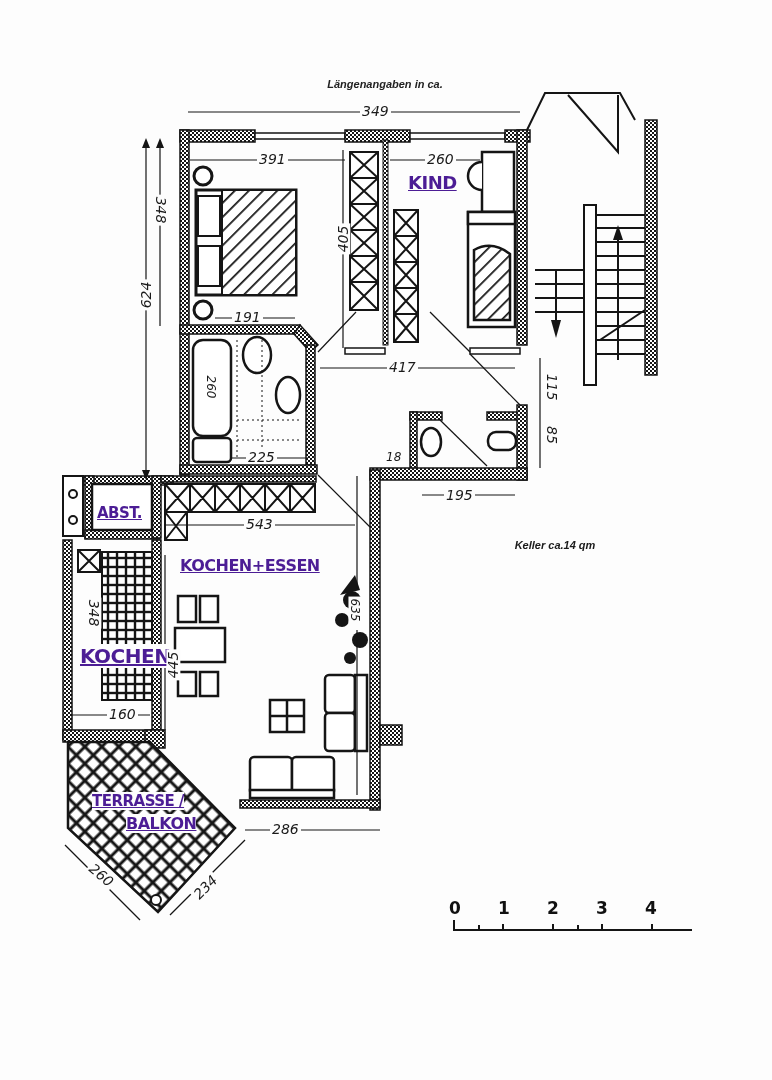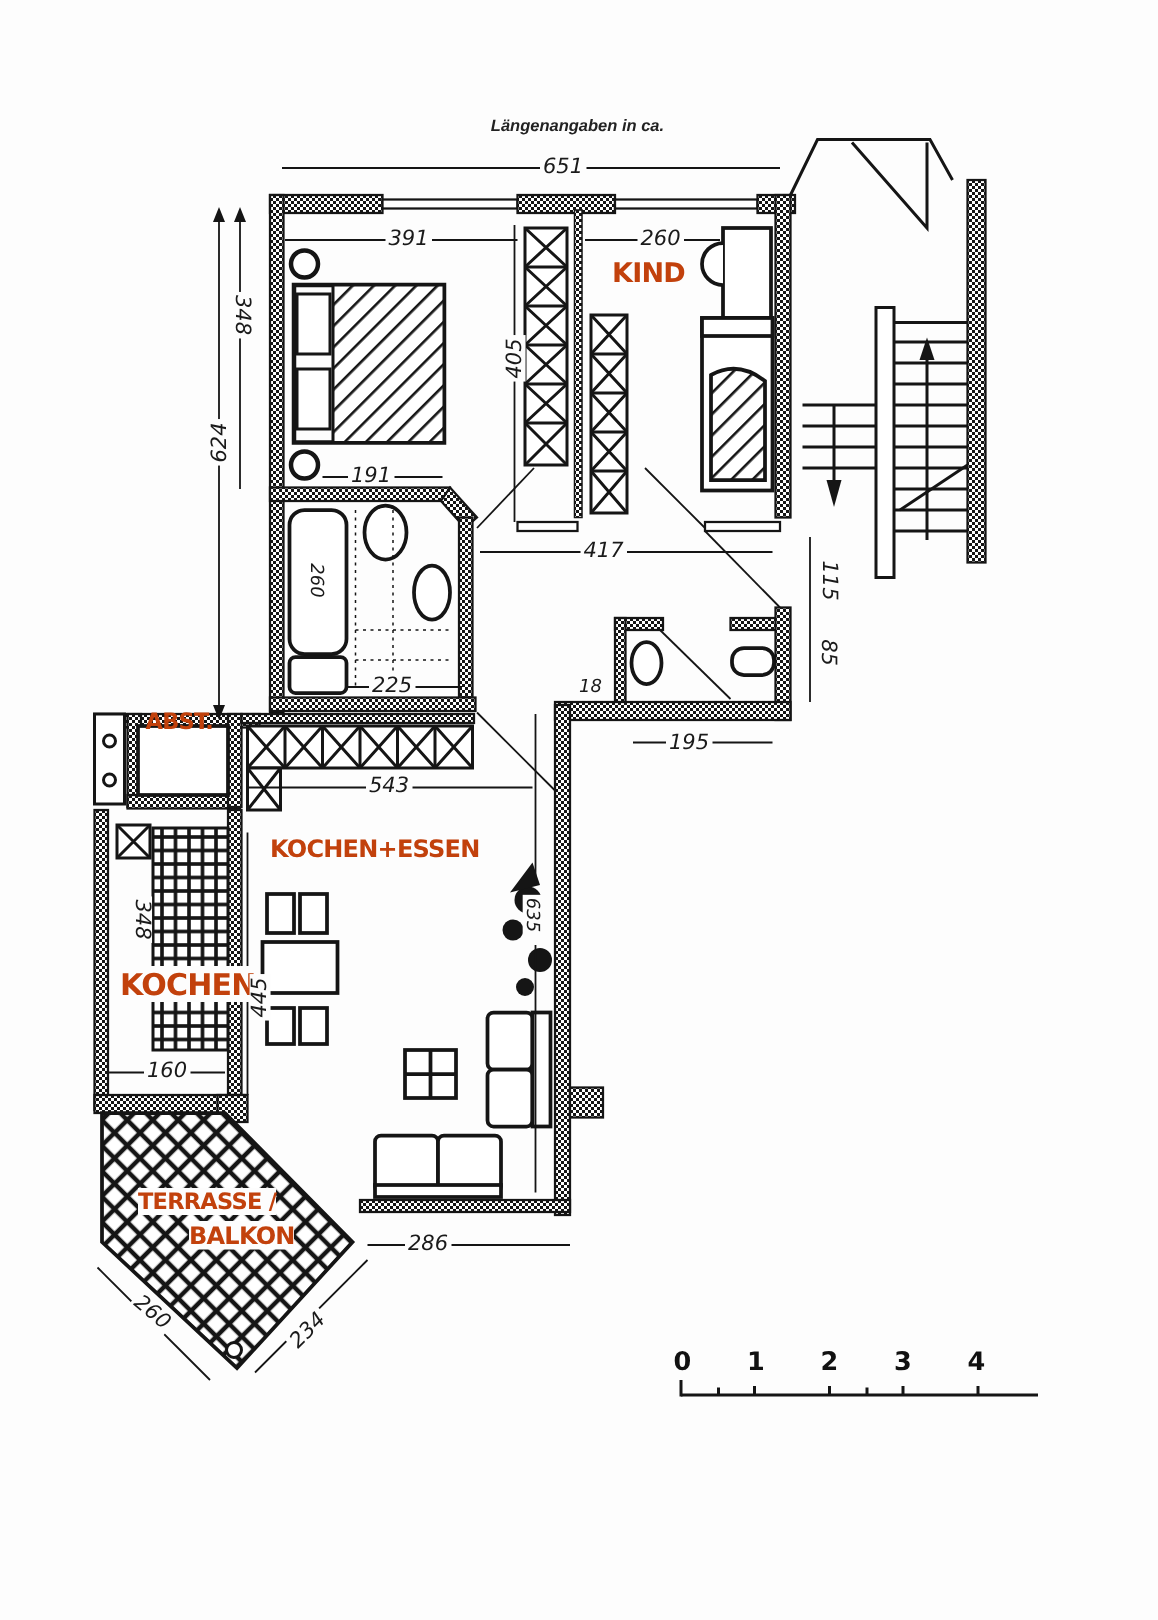--- a/index.html
+++ b/index.html
@@ -259,7 +259,7 @@
   <div class="room-label" style="left:92px;top:792px;font-size:15px;background:#fdfdfd;">TERRASSE /</div>
   <div class="room-label" style="left:126px;top:814px;font-size:16px;background:#fdfdfd;">BALKON</div>
 
-  <div class="dim" style="left:360px;top:104px;">651</div>
+  <div class="dim" style="left:360px;top:104px;">349</div>
   <div class="dim" style="left:257px;top:152px;">391</div>
   <div class="dim" style="left:425px;top:152px;">260</div>
   <div class="dim v" style="left:146px;top:203px;">348</div>

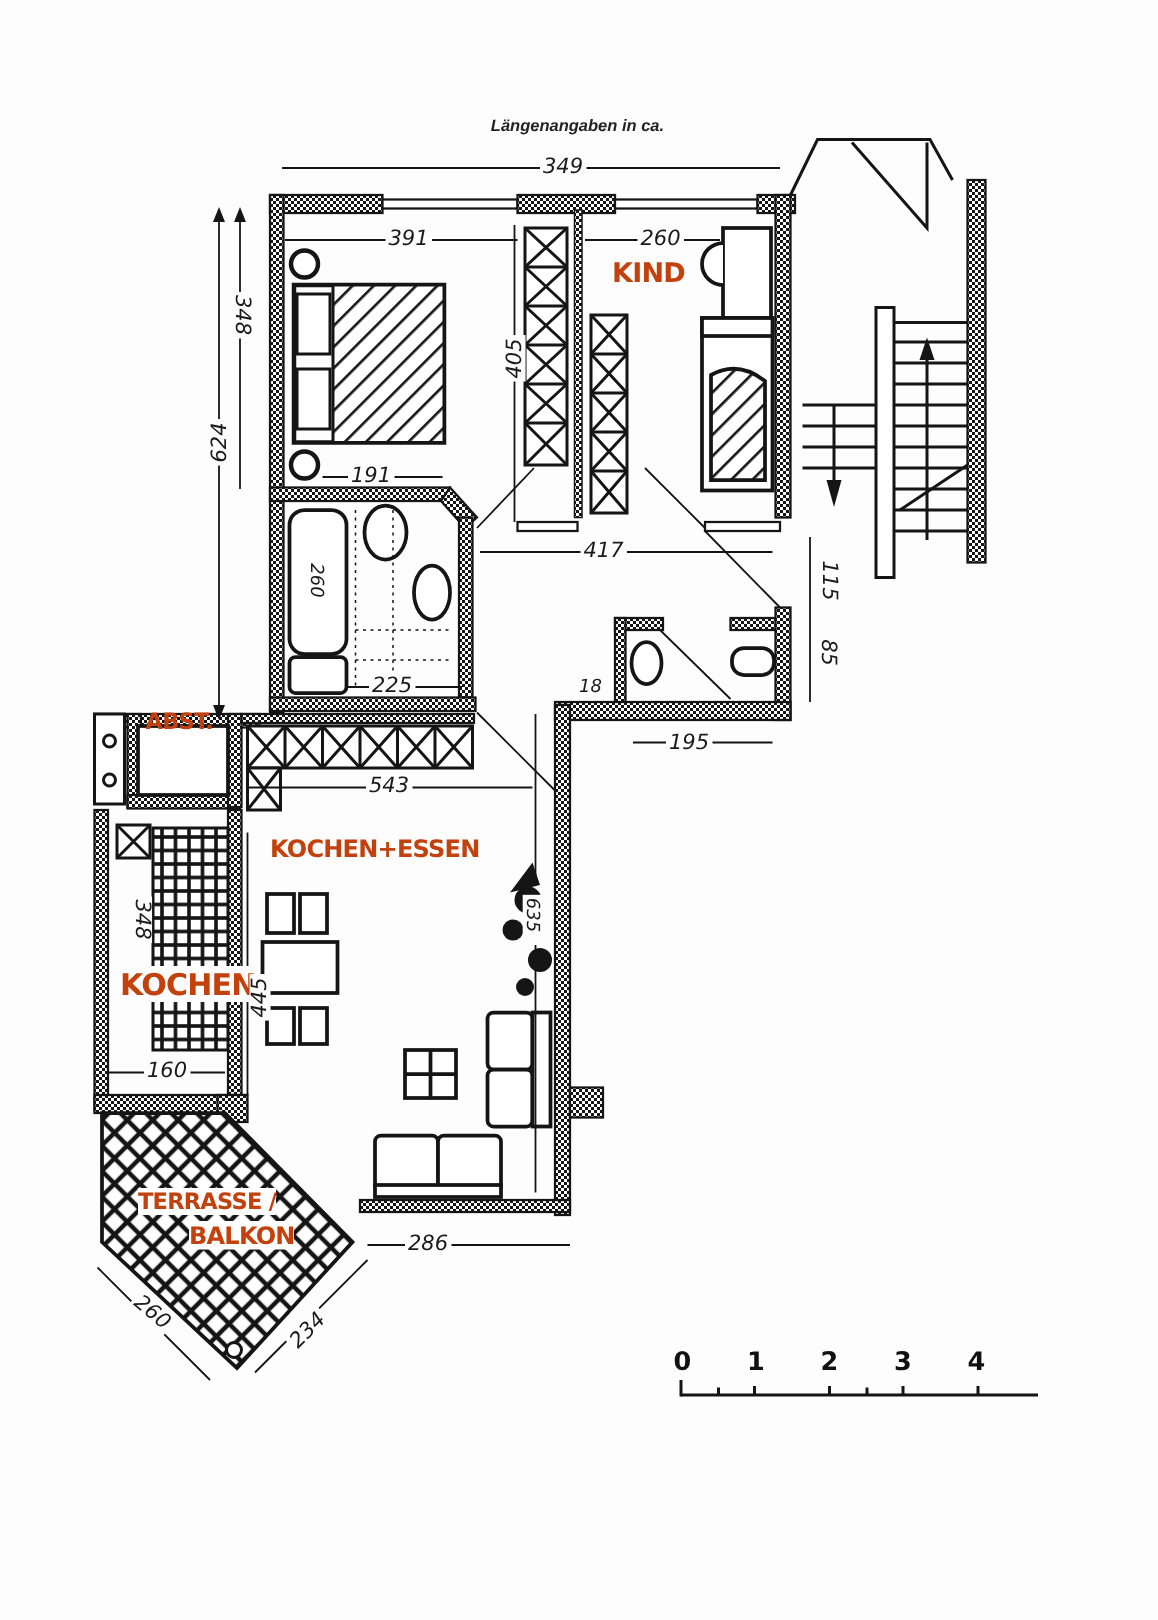--- a/index.html
+++ b/index.html
@@ -9,7 +9,7 @@
   .title { position: absolute; left: 300px; top: 78px; width: 170px; text-align: center; font: italic bold 11px "Liberation Sans", sans-serif; color: #222; }
   .notes { position: absolute; left: 405px; top: 538px; width: 300px; text-align: center; font: italic bold 11px "Liberation Sans", sans-serif; color: #1a1a1a; line-height: 15px; }
   .notes div { white-space: nowrap; }
-  .room-label { position: absolute; font-family: "DejaVu Sans", sans-serif; font-weight: bold; color: #c2410c; letter-spacing: -0.5px; }
+  .room-label { position: absolute; font-family: "DejaVu Sans", sans-serif; font-weight: bold; color: #4c1d95; letter-spacing: -0.5px; text-decoration: underline; }
   .dim { position: absolute; font-family: "DejaVu Sans", sans-serif; font-style: italic; font-size: 14px; color: #1a1a1a; background: #fdfdfd; padding: 0 2px; line-height: 14px; }
   .dim.v { transform: rotate(90deg); transform-origin: center center; }
   .dim.vr { transform: rotate(-90deg); transform-origin: center center; }

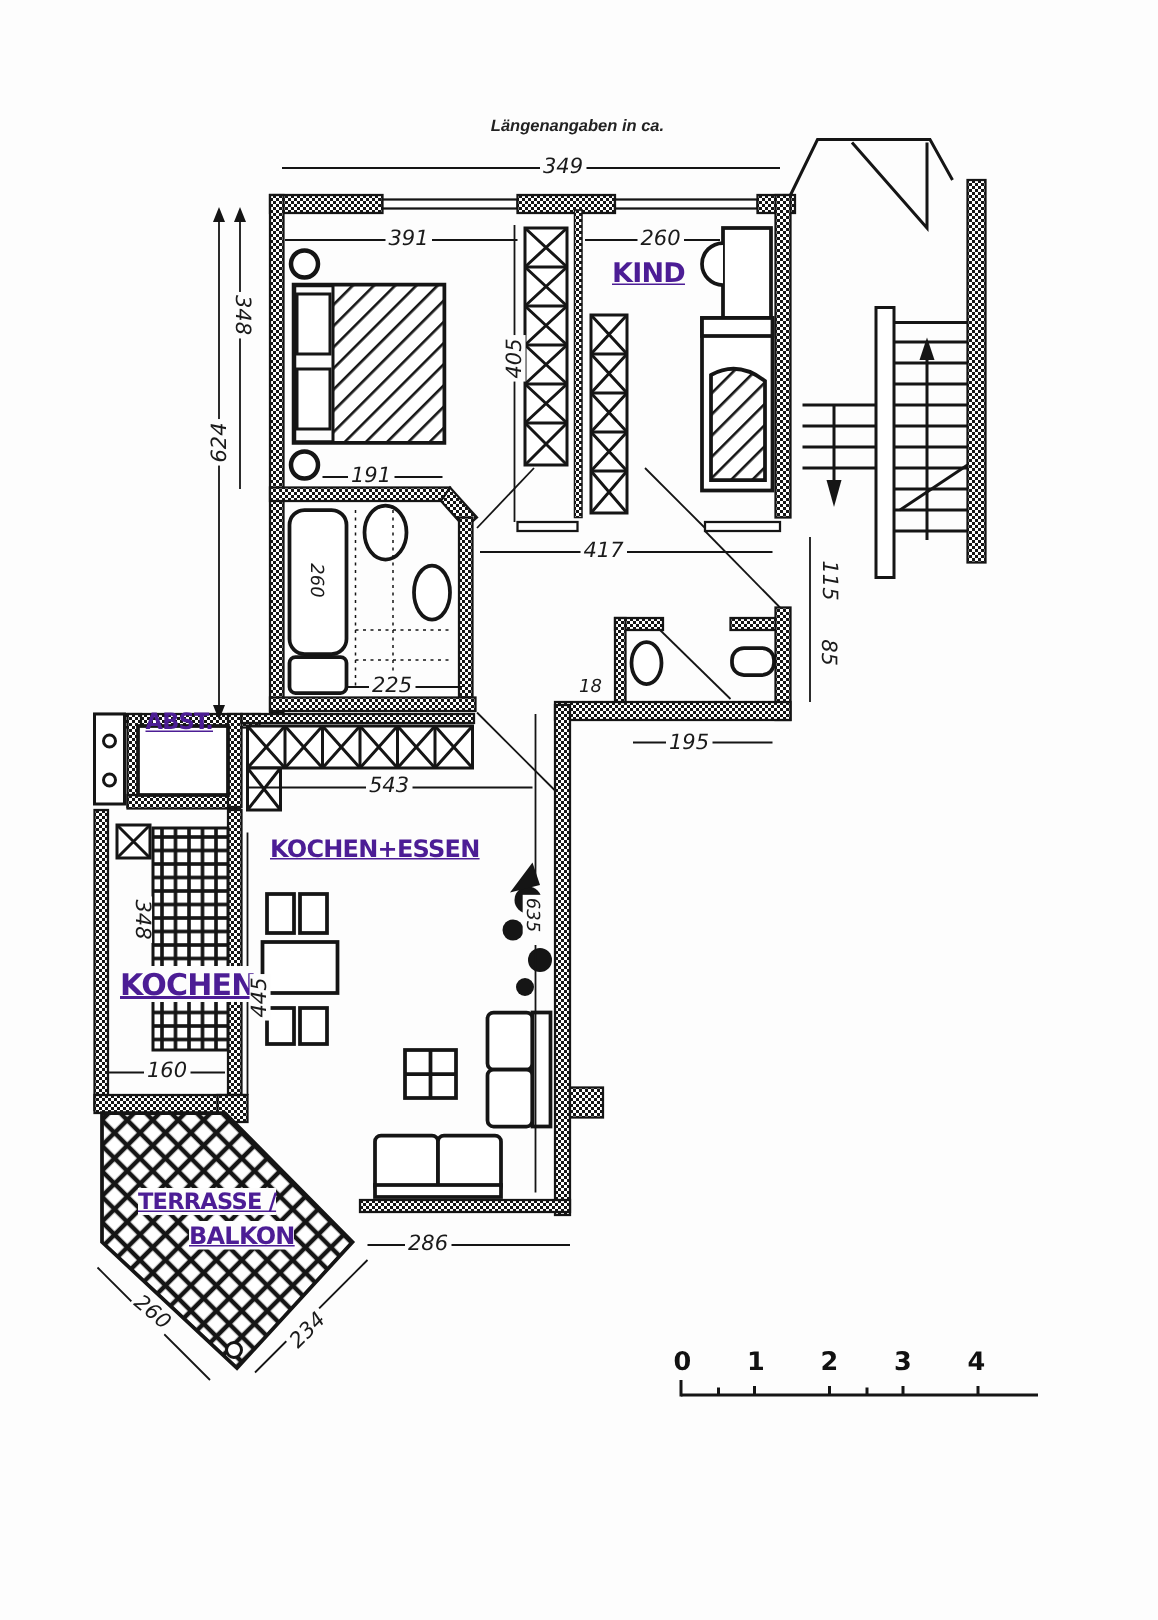--- a/index.html
+++ b/index.html
@@ -253,7 +253,7 @@
   <div class="title">Längenangaben in ca.</div>
 
   <div class="room-label" style="left:408px;top:172px;font-size:18px;">KIND</div>
-  <div class="room-label" style="left:97px;top:472px;font-size:15px;">ABST.</div>
+  <div class="room-label" style="left:97px;top:504px;font-size:15px;">ABST.</div>
   <div class="room-label" style="left:180px;top:556px;font-size:16px;">KOCHEN+ESSEN</div>
   <div class="room-label" style="left:80px;top:644px;font-size:20px;background:#fdfdfd;">KOCHEN</div>
   <div class="room-label" style="left:92px;top:792px;font-size:15px;background:#fdfdfd;">TERRASSE /</div>

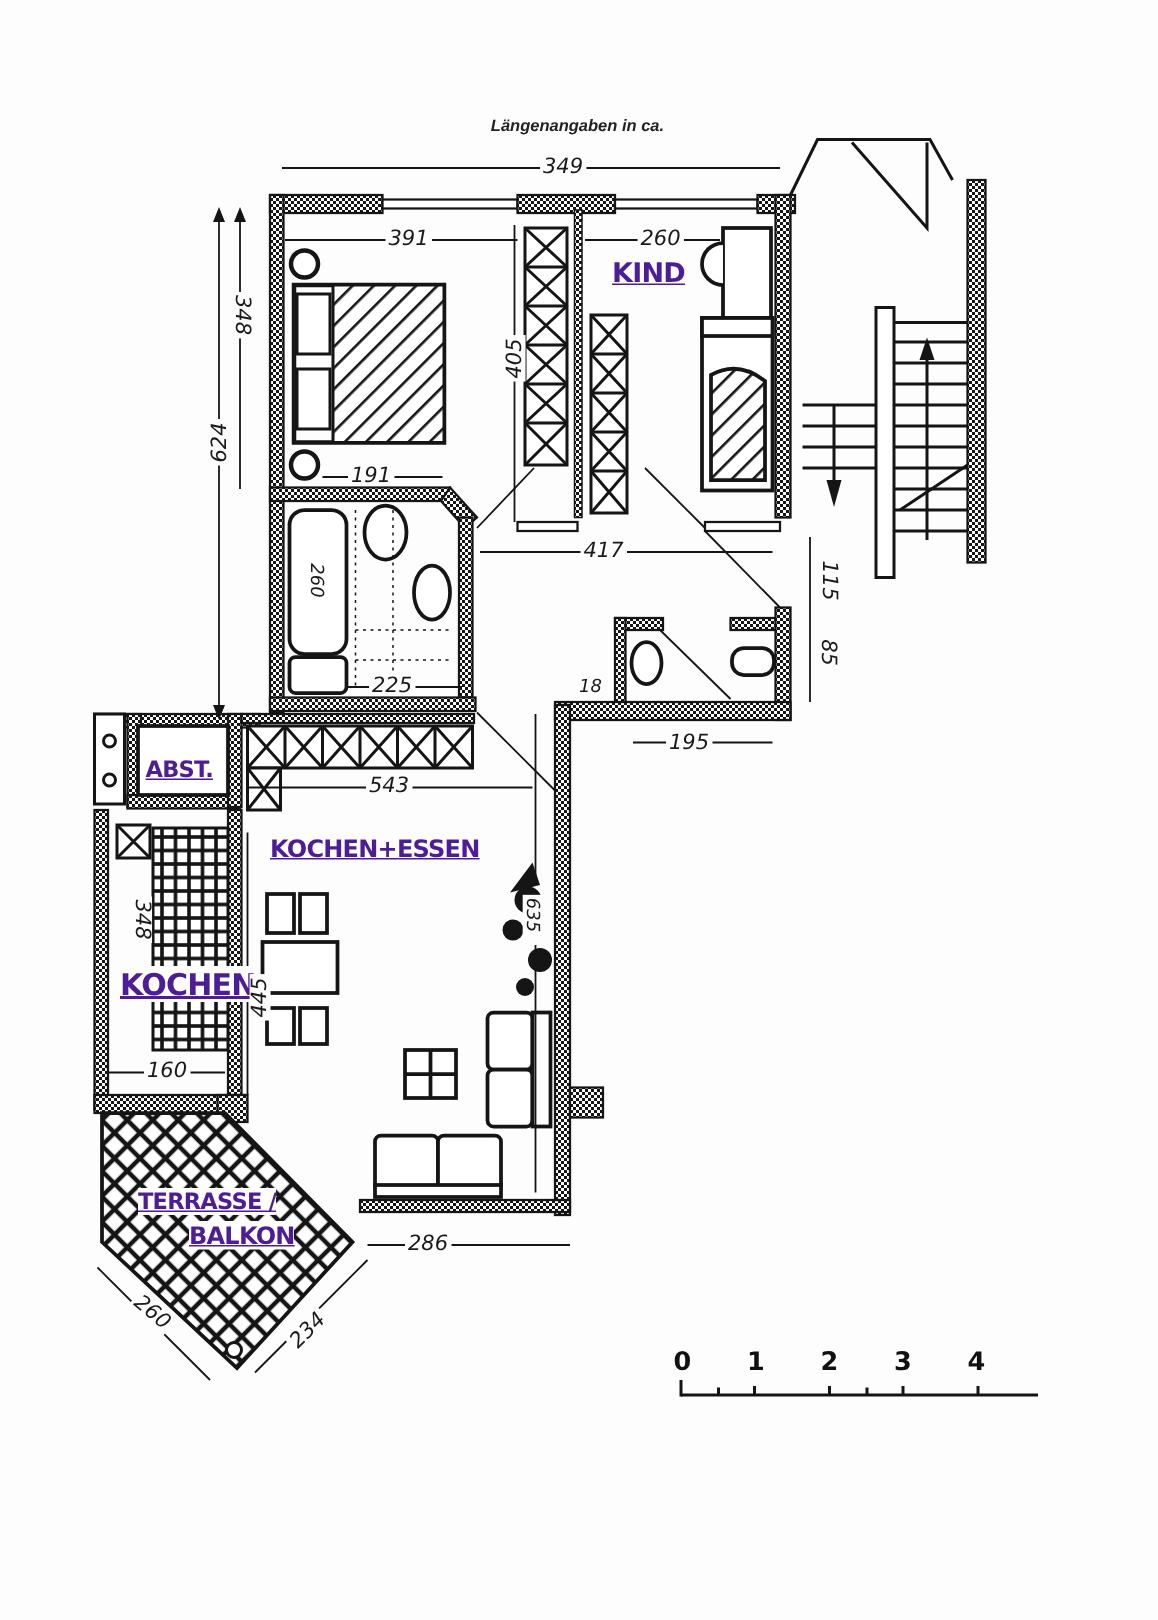--- a/index.html
+++ b/index.html
@@ -283,6 +283,7 @@
   <div class="dim" style="left:190px;top:880px;transform:rotate(-45deg);">234</div>
 
   <div class="notes">
+    <div>Keller ca.14 qm</div>
   </div>
 
   <div class="scale-nums">

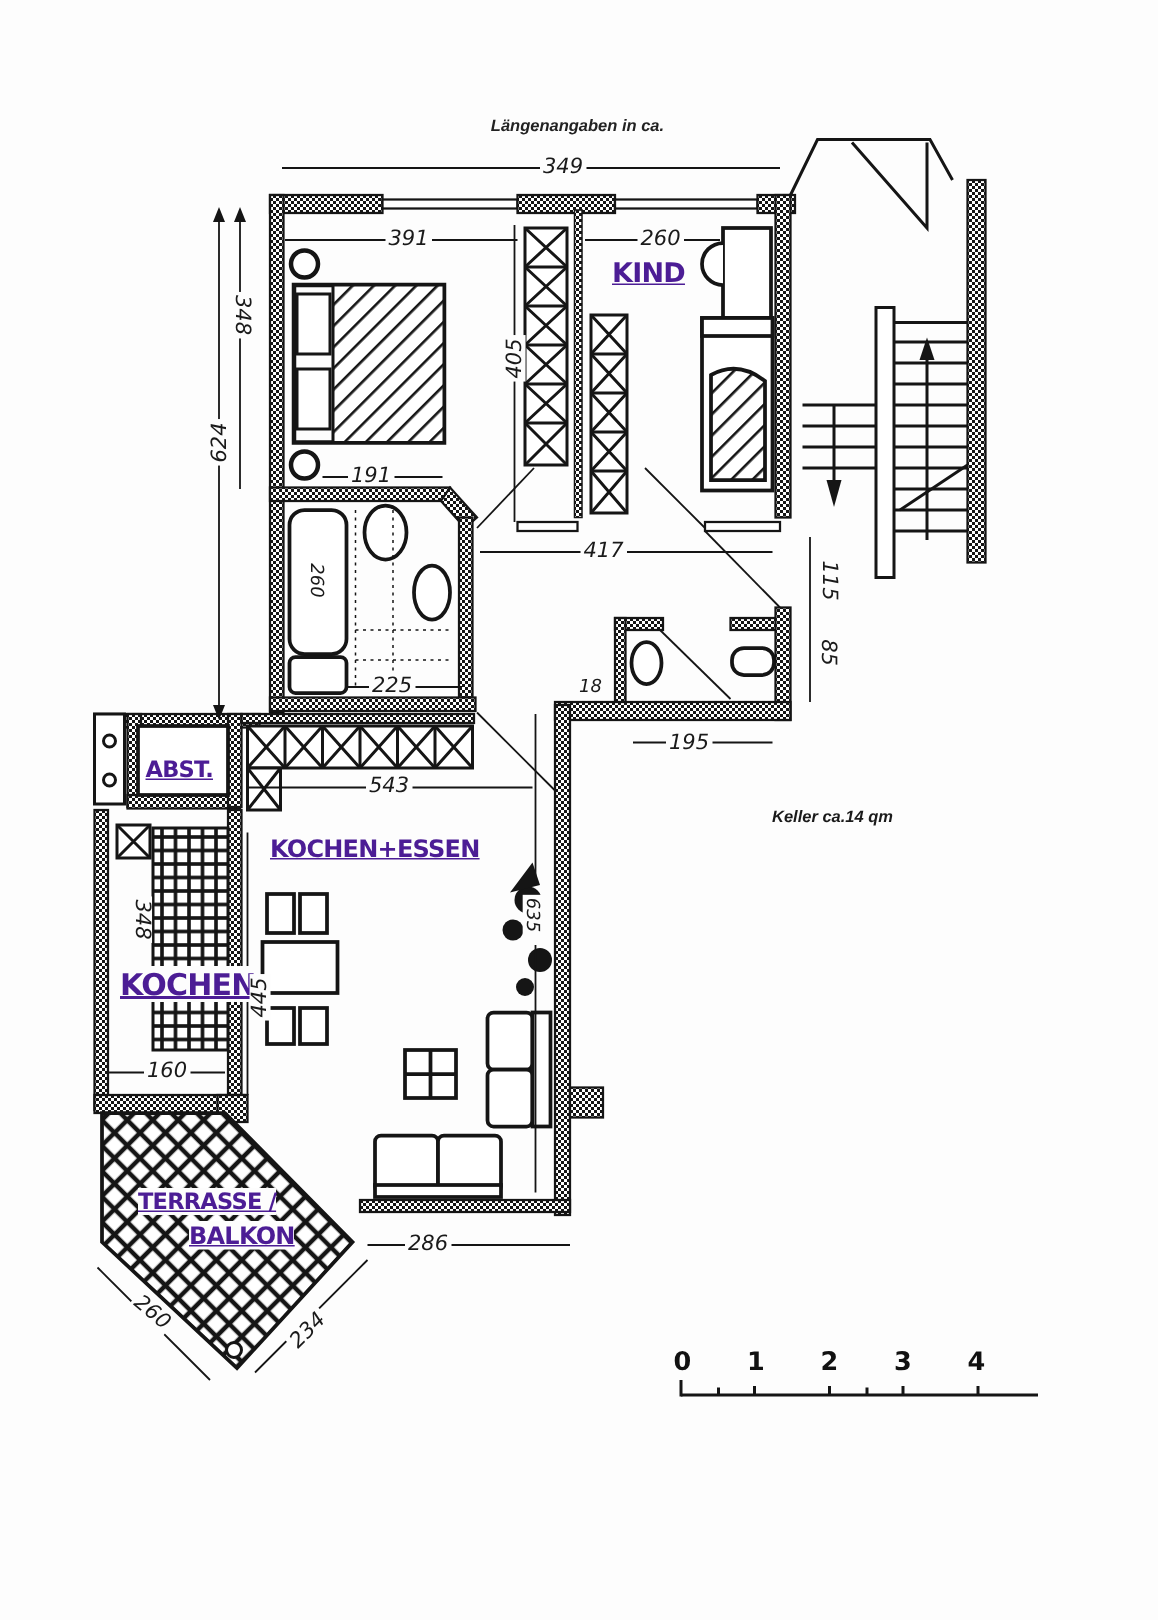--- a/index.html
+++ b/index.html
@@ -277,7 +277,7 @@
   <div class="dim v" style="left:342px;top:603px;font-size:12px;">635</div>
   <div class="dim v" style="left:79px;top:606px;">348</div>
   <div class="dim vr" style="left:158px;top:658px;">445</div>
-  <div class="dim" style="left:96px;top:707px;font-style:italic;">160</div>
+  <div class="dim" style="left:107px;top:707px;font-style:italic;">160</div>
   <div class="dim" style="left:270px;top:822px;">286</div>
   <div class="dim" style="left:86px;top:868px;transform:rotate(40deg);">260</div>
   <div class="dim" style="left:190px;top:880px;transform:rotate(-45deg);">234</div>

